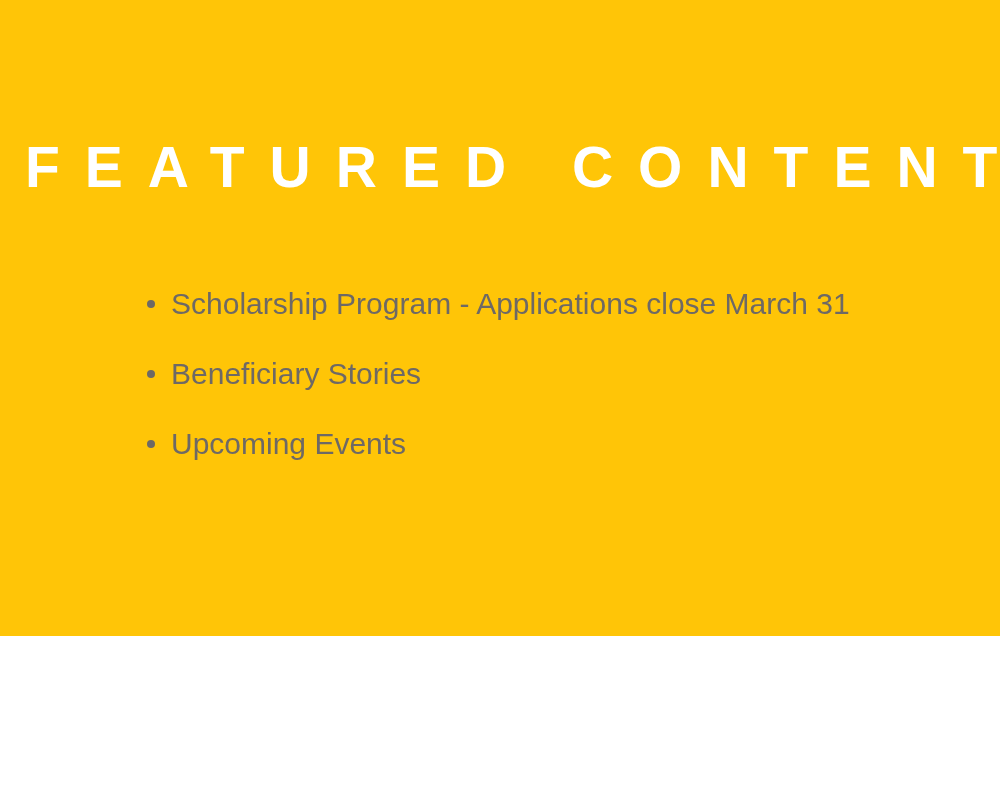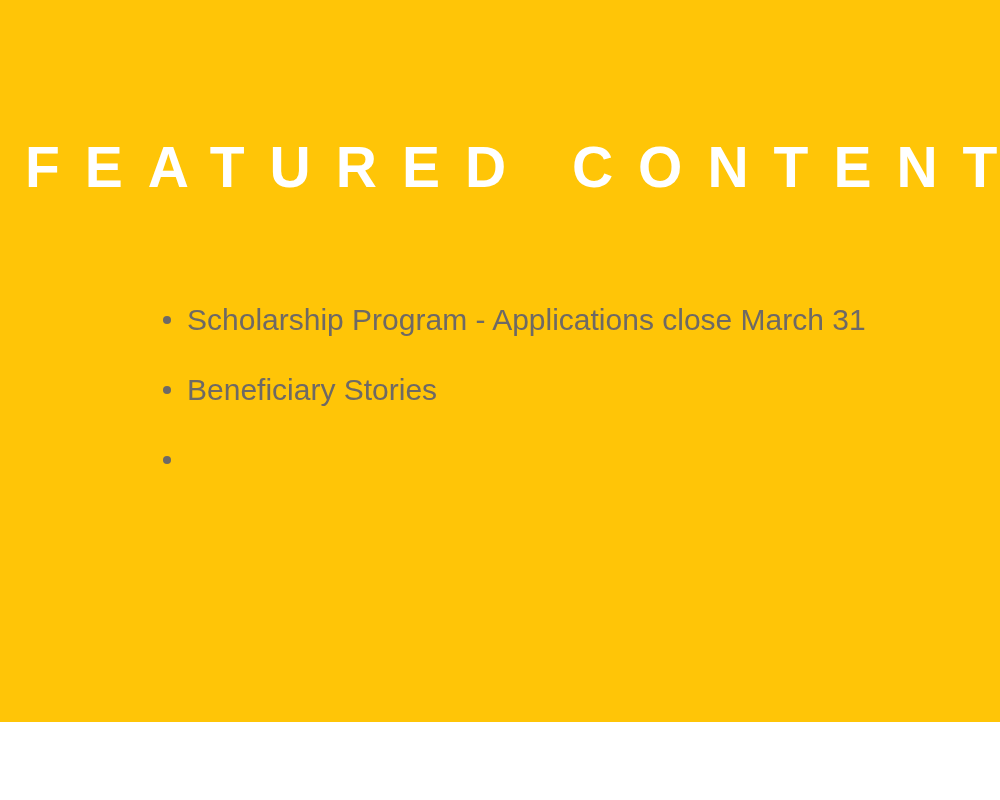--- a/index.html
+++ b/index.html
@@ -18,7 +18,7 @@
   .slide {
     position: relative;
     width: 1000px;
-    height: 722px;
+    height: 636px;
     background: #FFC507;
     box-sizing: border-box;
   }

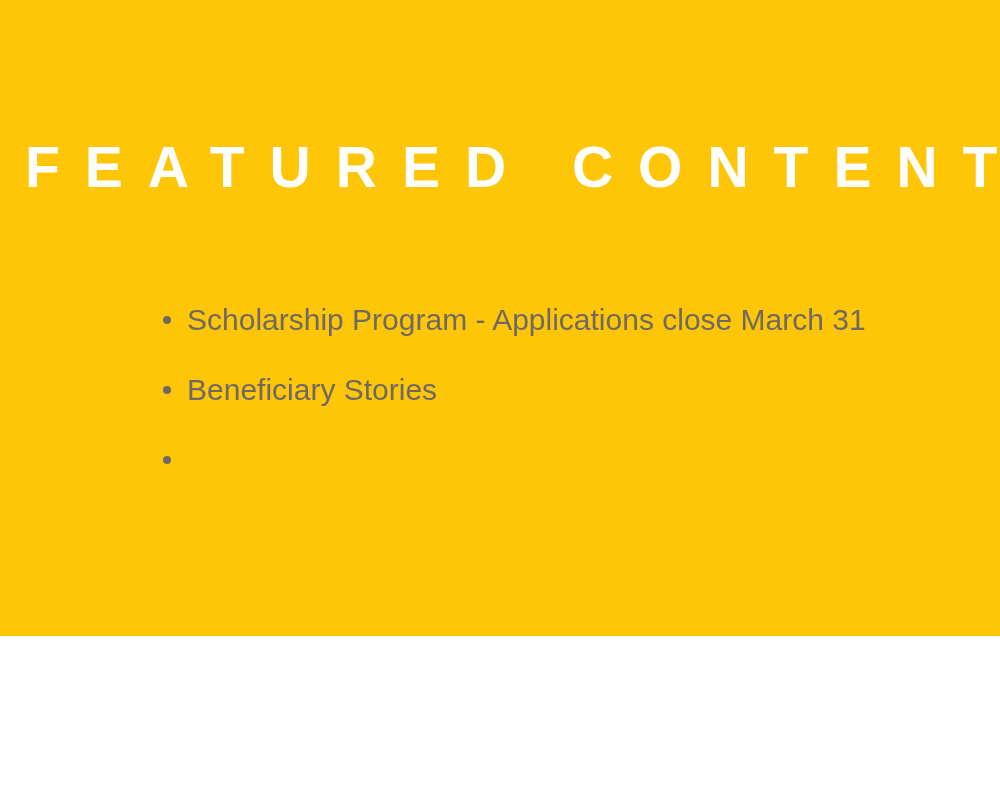--- a/index.html
+++ b/index.html
@@ -46,7 +46,7 @@
     position: absolute;
     top: 283px;
     left: 143px;
-    margin: 16px;
+    margin: 0;
     padding: 0;
     list-style: none;
     width: 800px;

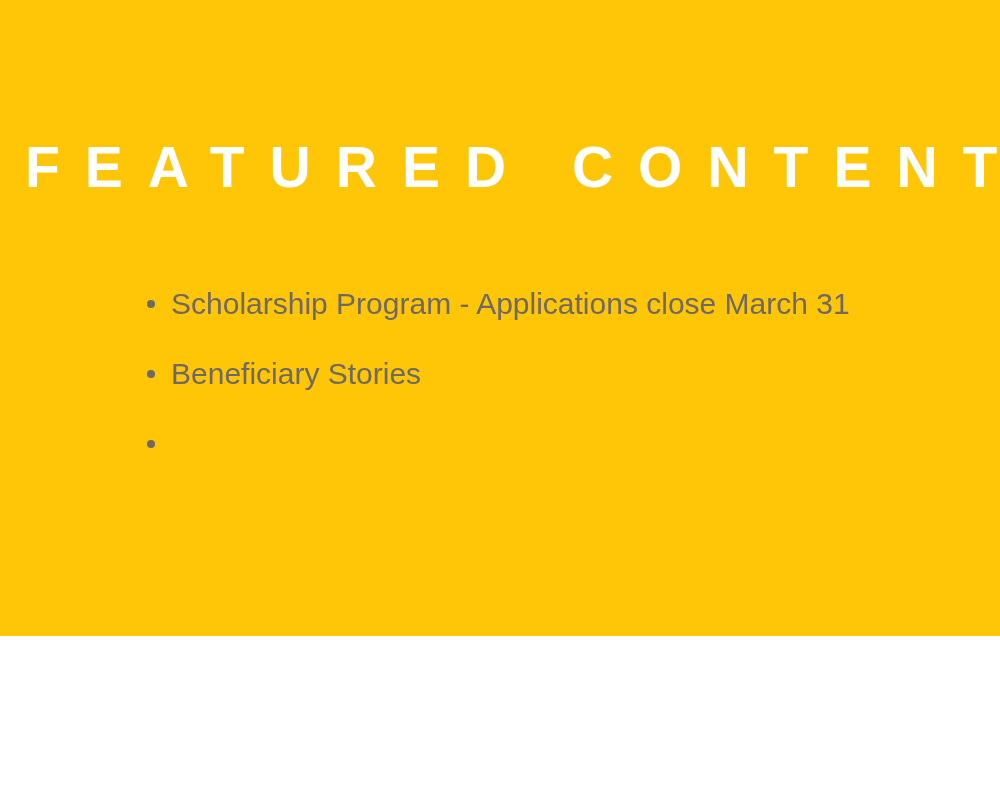--- a/index.html
+++ b/index.html
@@ -102,6 +102,7 @@
 
     <li class="content-list-item">
       <span class="bullet-dot"></span>
+      <span class="item-label">Upcoming Events</span>
     </li>
 
   </ul>

